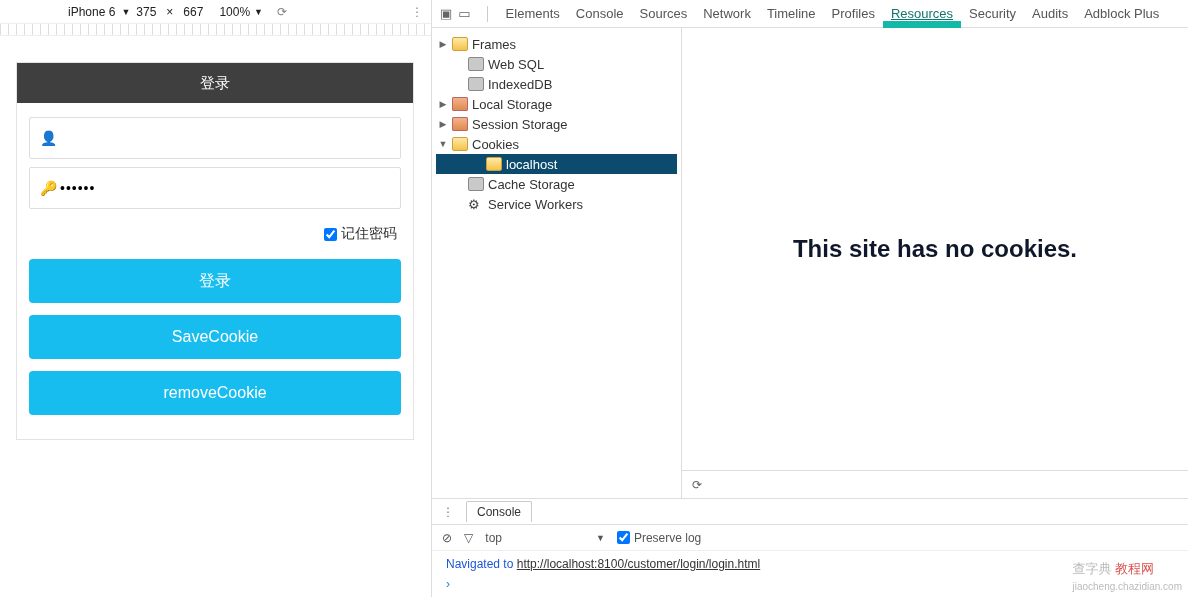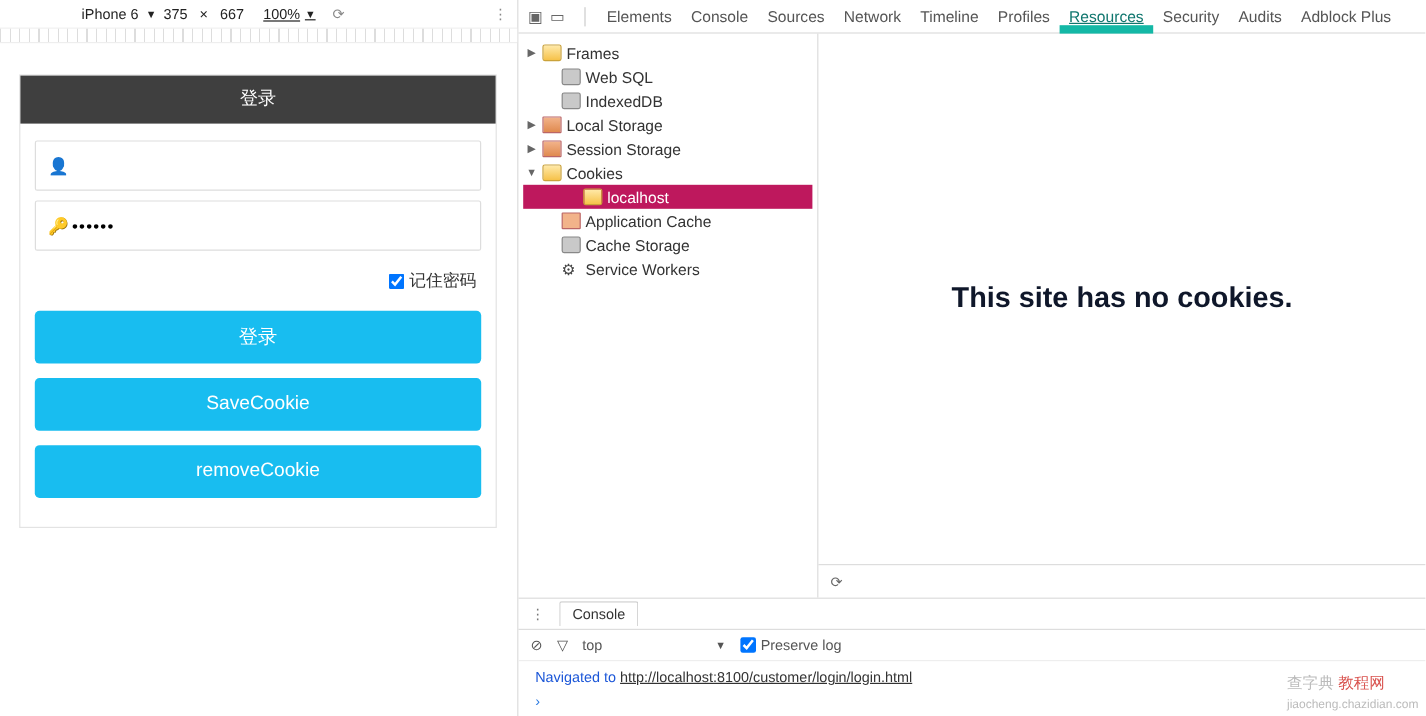--- a/index.html
+++ b/index.html
@@ -13,7 +13,7 @@
     .drop-tri { font-size: 9px; }
     .dim-x { margin: 0 4px; }
     .dim-val { margin: 0 6px; }
-    .zoom { margin-left: 10px; display: flex; align-items: center; gap: 4px; text-decoration: underline; }
+    .zoom { margin-left: 10px; display: flex; align-items: center; gap: 4px; }
     .rotate-icon, .kebab { margin-left: 14px; color: #888; }
     .ruler { height: 12px; background: repeating-linear-gradient(90deg,#ddd 0,#ddd 1px,#fff 1px,#fff 8px); border-bottom: 1px solid #eee; }
 

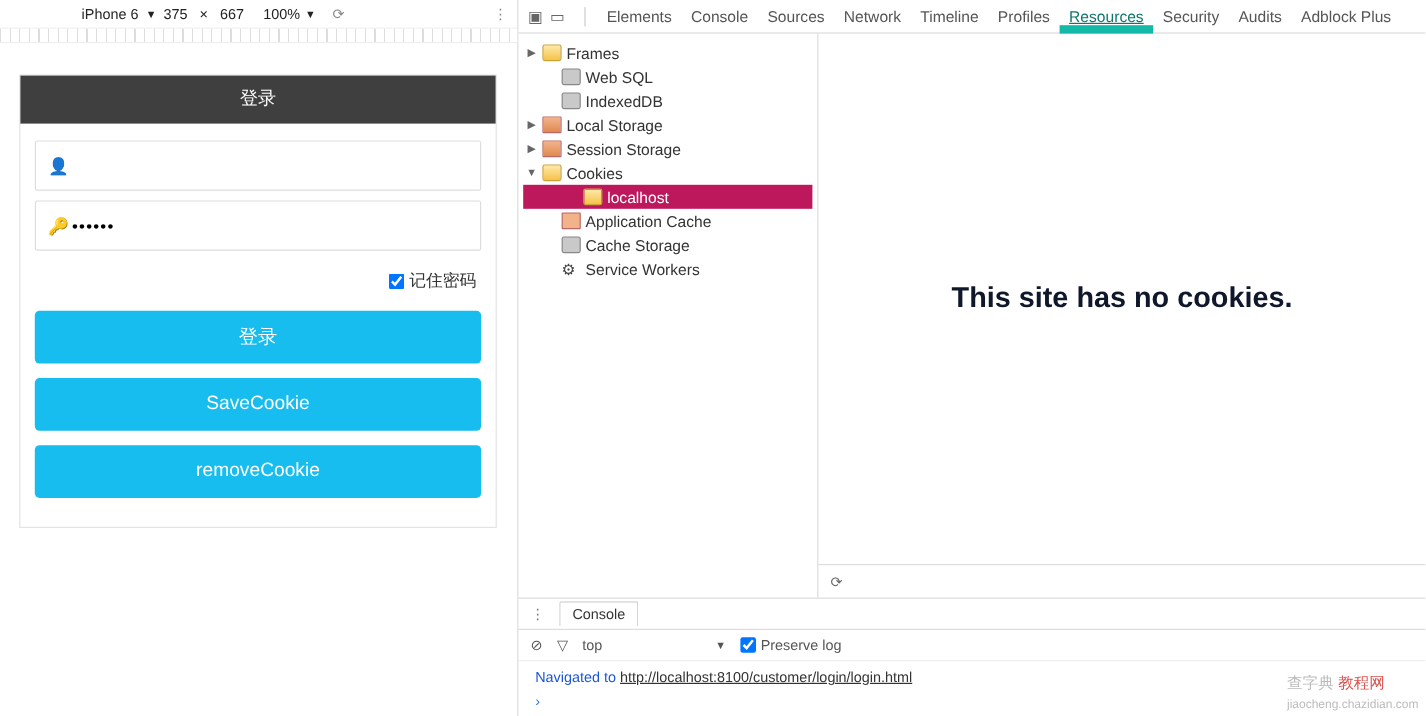--- a/index.html
+++ b/index.html
@@ -41,7 +41,7 @@
     .tree-row { display: flex; align-items: center; height: 20px; padding: 0 2px; cursor: default; white-space: nowrap; }
     .tree-row .arrow { width: 10px; font-size: 9px; color: #666; text-align: center; }
     .tree-row .t-ico { width: 16px; height: 14px; margin: 0 4px; display: inline-block; }
-    .tree-row.sel { background: #be185d; color: #fff; }
+    .tree-row.sel { background: #0c4a6e; color: #fff; }
     .tree-row.sel .arrow { color: #fff; }
     .ind1 { padding-left: 18px; }
     .ind2 { padding-left: 36px; }

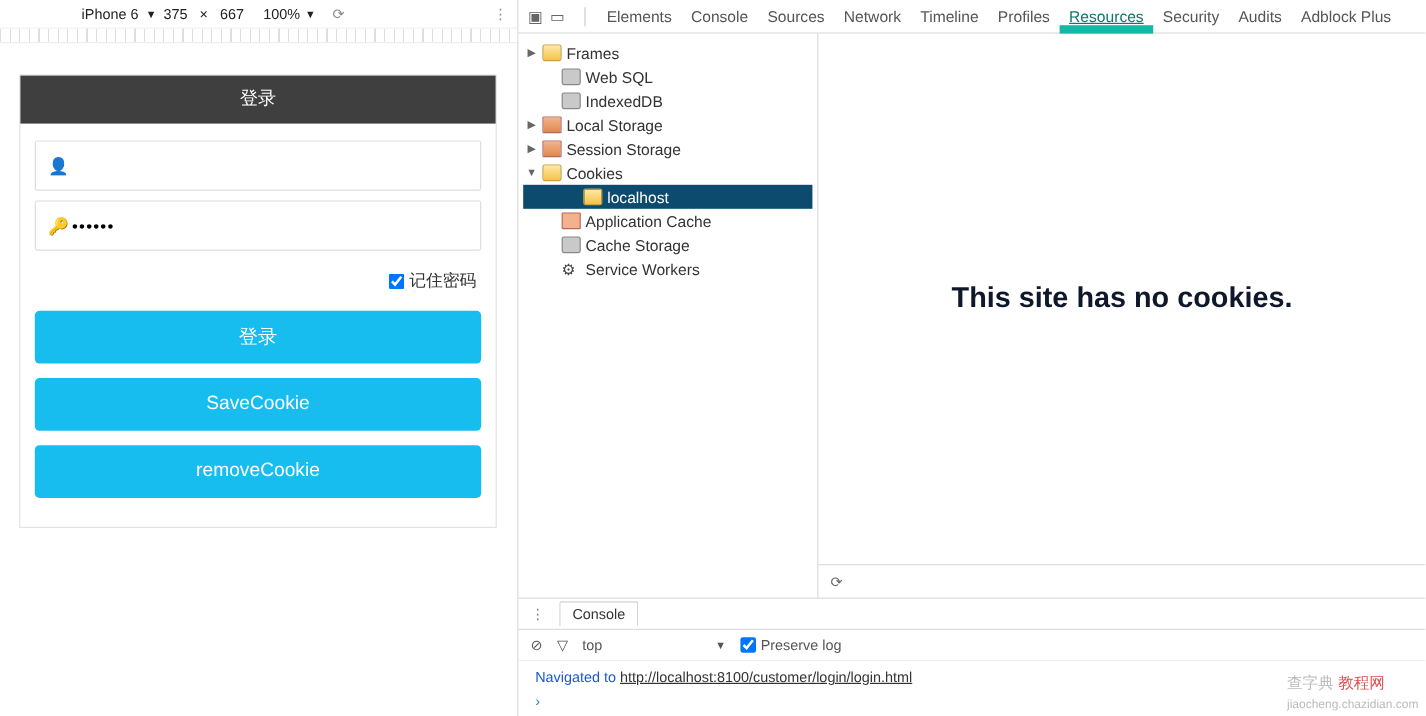--- a/index.html
+++ b/index.html
@@ -175,11 +175,6 @@
         </div>
       <div class="tree-row ind1">
           <span class="arrow"></span>
-          <span class="t-ico appcache-ico"></span>
-          <span>Application Cache</span>
-        </div>
-      <div class="tree-row ind1">
-          <span class="arrow"></span>
           <span class="t-ico disk-ico"></span>
           <span>Cache Storage</span>
         </div>

